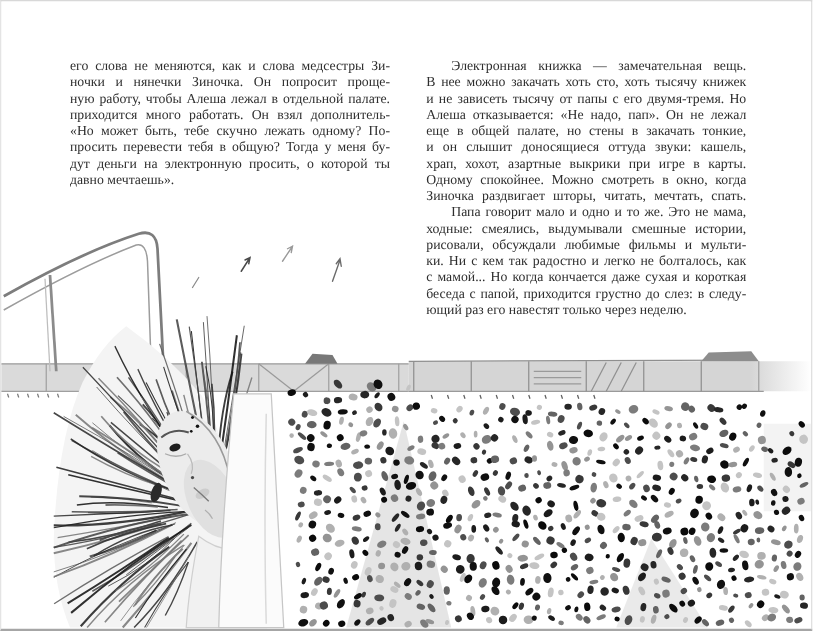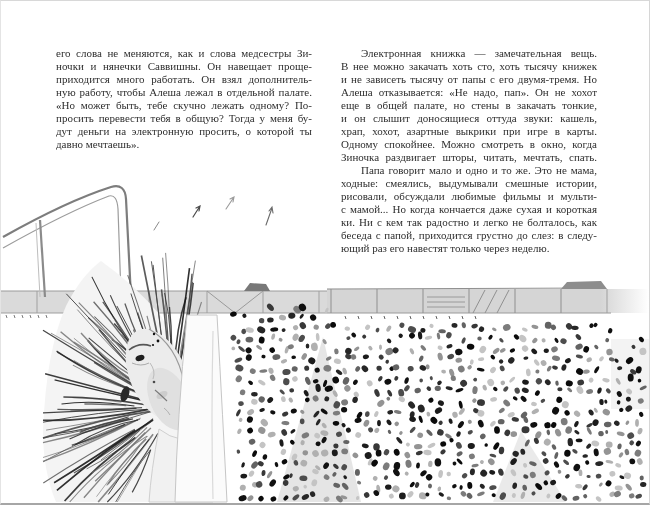--- a/index.html
+++ b/index.html
@@ -856,7 +856,7 @@
 
   <div class="textblock" id="left-text">
       <div class="line">его слова не меняются, как и слова медсестры Зи-</div>
-      <div class="line">ночки и нянечки Саввишны. Он навещает проще-</div>
+      <div class="line">ночки и нянечки Зиночка. Он попросит проще-</div>
       <div class="line">приходится много работать. Он взял дополнитель-</div>
       <div class="line">ную работу, чтобы Алеша лежал в отдельной палате.</div>
       <div class="line">«Но может быть, тебе скучно лежать одному? По-</div>

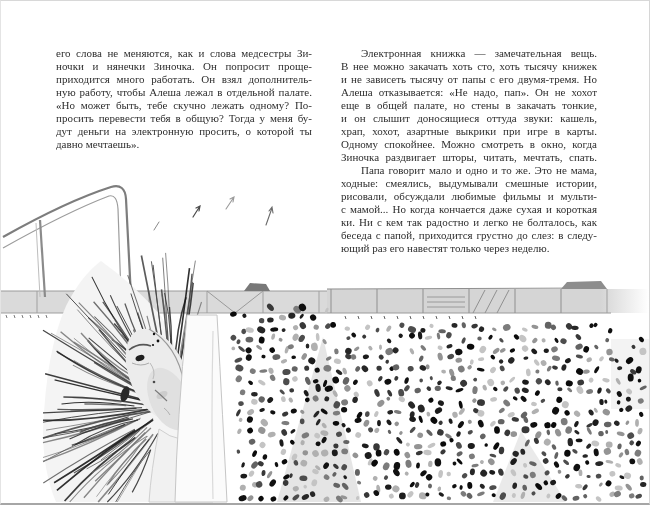--- a/index.html
+++ b/index.html
@@ -857,8 +857,8 @@
   <div class="textblock" id="left-text">
       <div class="line">его слова не меняются, как и слова медсестры Зи-</div>
       <div class="line">ночки и нянечки Зиночка. Он попросит проще-</div>
+      <div class="line">ную работу, чтобы Алеша лежал в отдельной палате.</div>
       <div class="line">приходится много работать. Он взял дополнитель-</div>
-      <div class="line">ную работу, чтобы Алеша лежал в отдельной палате.</div>
       <div class="line">«Но может быть, тебе скучно лежать одному? По-</div>
       <div class="line">просить перевести тебя в общую? Тогда у меня бу-</div>
       <div class="line">дут деньги на электронную просить, о которой ты</div>

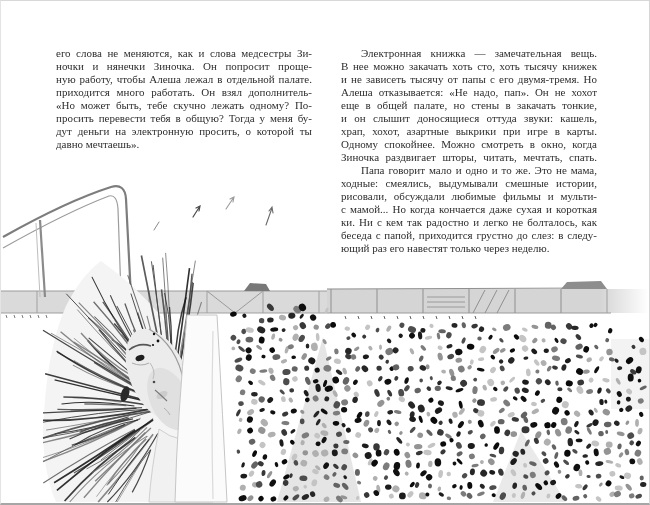--- a/index.html
+++ b/index.html
@@ -868,7 +868,7 @@
       <div class="line indent">Электронная книжка — замечательная вещь.</div>
       <div class="line">В нее можно закачать хоть сто, хоть тысячу книжек</div>
       <div class="line">и не зависеть тысячу от папы с его двумя-тремя. Но</div>
-      <div class="line">Алеша отказывается: «Не надо, пап». Он не хохот</div>
+      <div class="line">Алеша отказывается: «Не надо, пап». Он не лежал</div>
       <div class="line">еще в общей палате, но стены в закачать тонкие,</div>
       <div class="line">и он слышит доносящиеся оттуда звуки: кашель,</div>
       <div class="line">храп, хохот, азартные выкрики при игре в карты.</div>

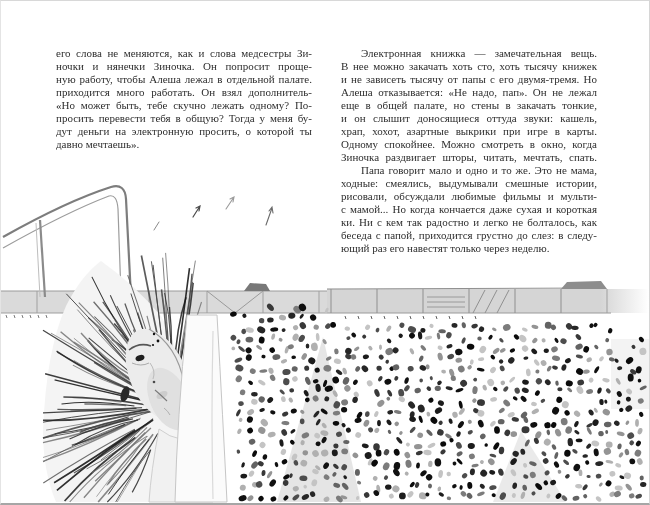--- a/index.html
+++ b/index.html
@@ -877,8 +877,8 @@
       <div class="line indent">Папа говорит мало и одно и то же. Это не мама,</div>
       <div class="line">ходные: смеялись, выдумывали смешные истории,</div>
       <div class="line">рисовали, обсуждали любимые фильмы и мульти-</div>
+      <div class="line">ки. Ни с кем так радостно и легко не болталось, как</div>
       <div class="line">с мамой... Но когда кончается даже сухая и короткая</div>
-      <div class="line">ки. Ни с кем так радостно и легко не болталось, как</div>
       <div class="line">беседа с папой, приходится грустно до слез: в следу-</div>
       <div class="line plain">ющий раз его навестят только через неделю.</div>
     </div>

